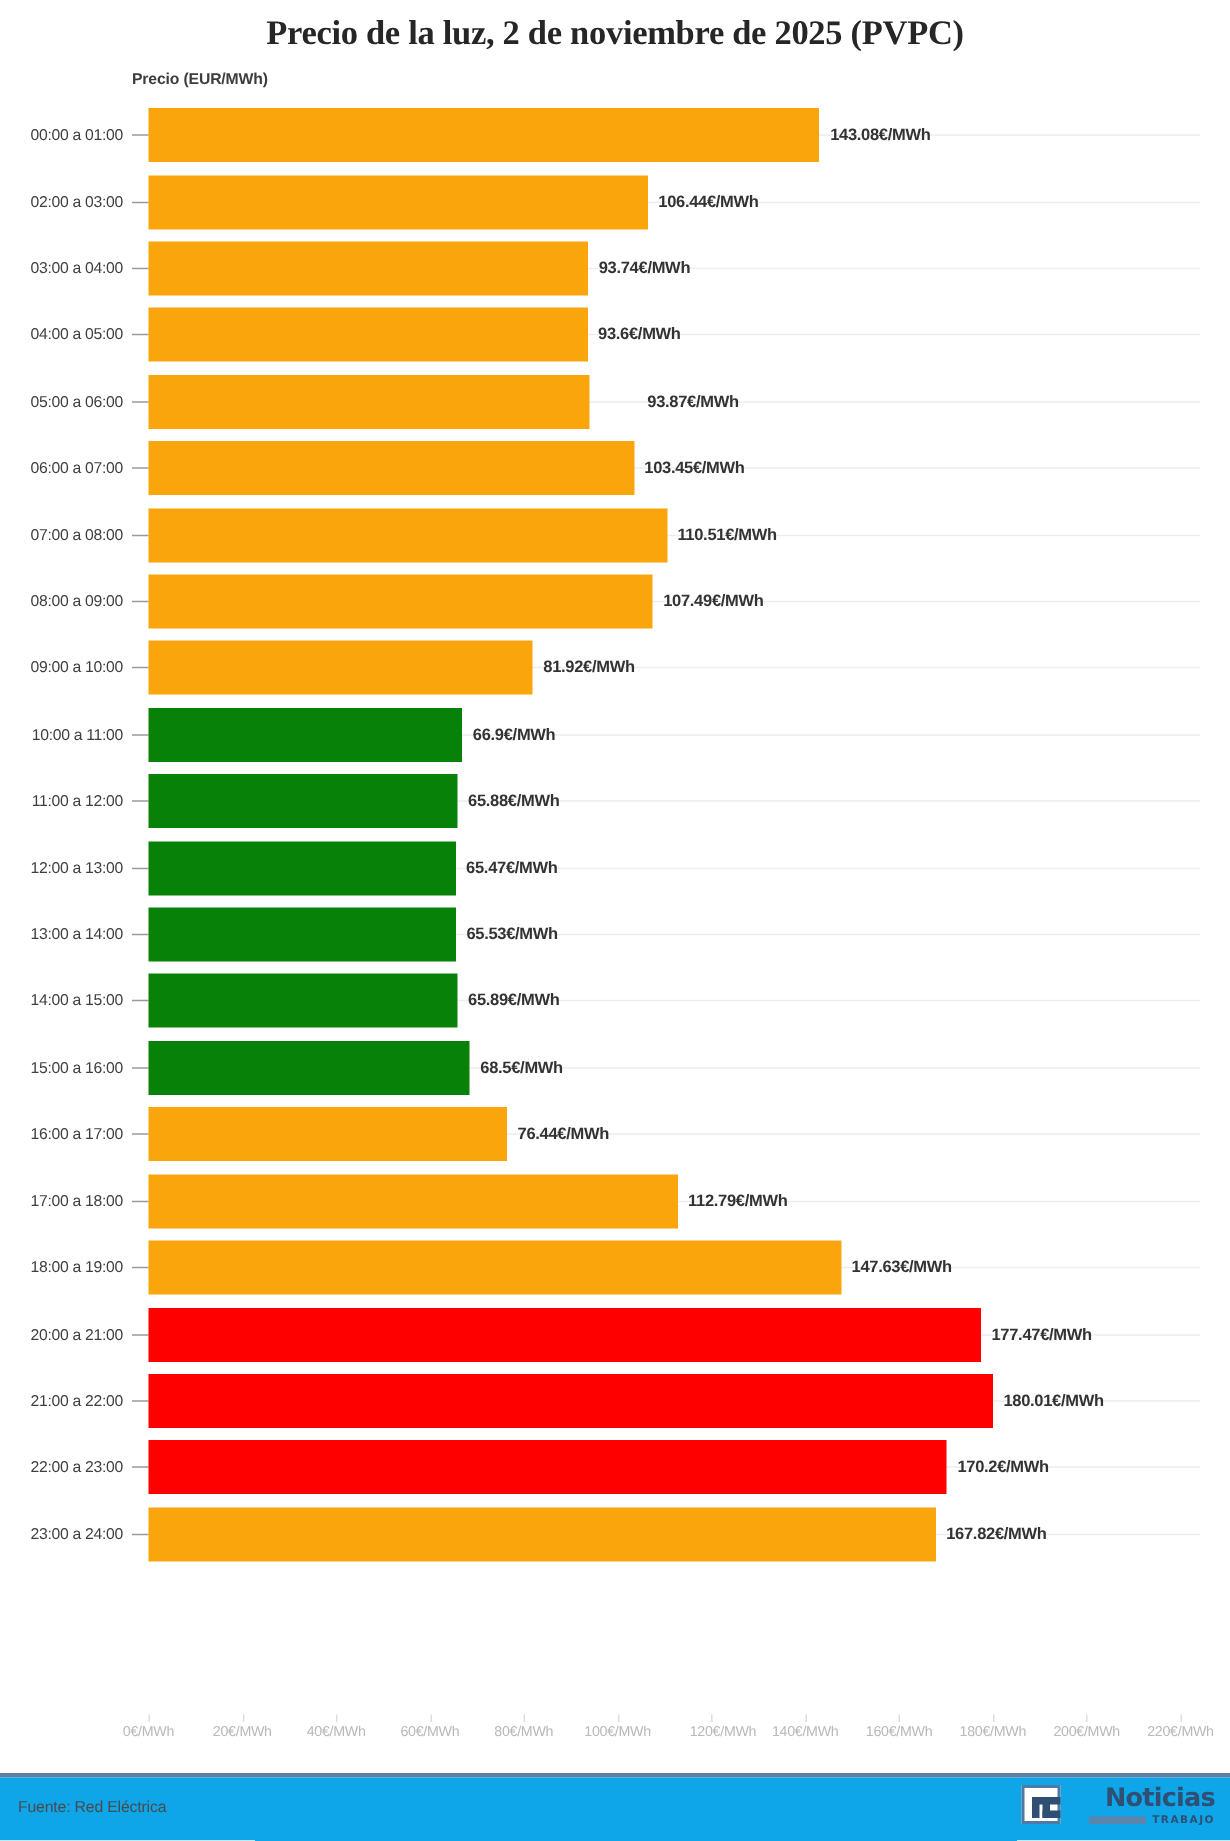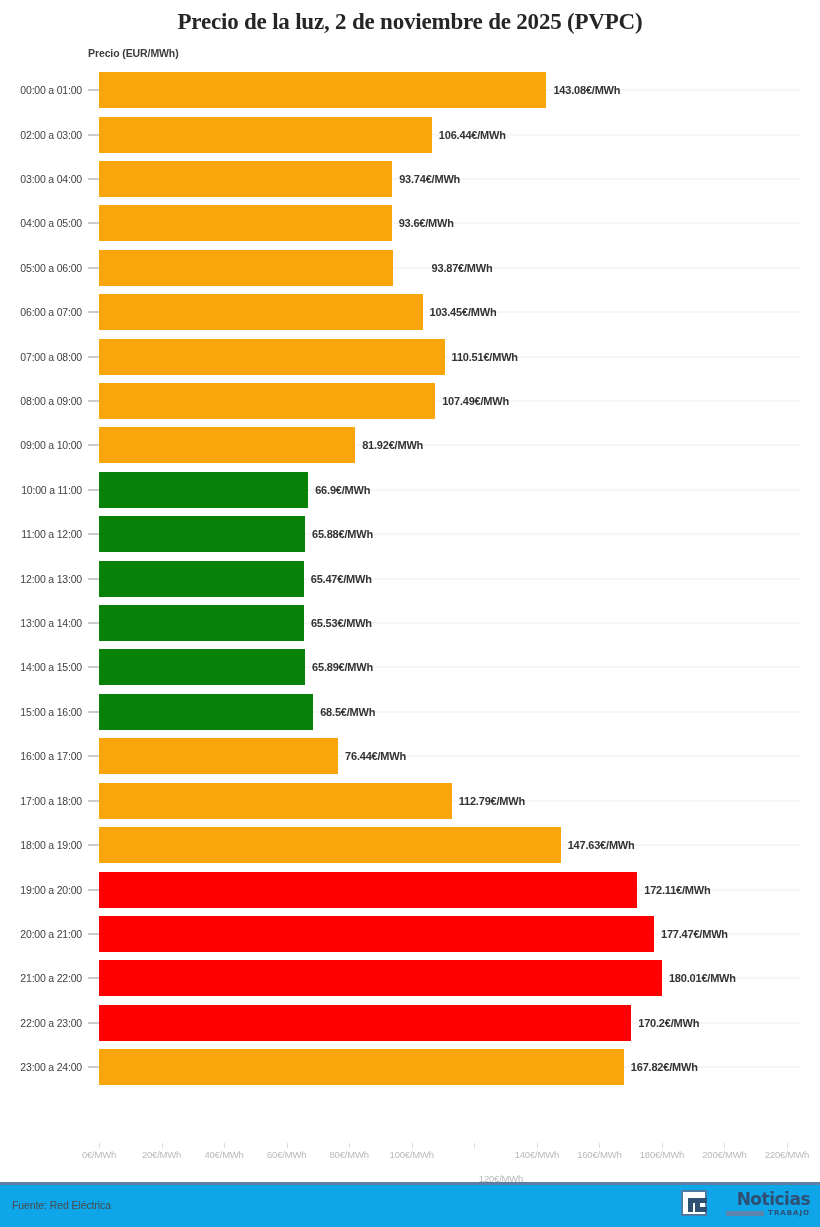--- a/index.html
+++ b/index.html
@@ -374,13 +374,6 @@
         <div class="tickmark"></div>
         <div class="bar" style="width: 461.679px; background: rgb(249, 165, 11);"></div>
         <div class="bar-value" style="left: 567.679px;">147.63€/MWh</div>
-      </div>
-      <div class="row">
-        <div class="row-gridline"></div>
-        <div class="cat-label">19:00 a 20:00</div>
-        <div class="tickmark"></div>
-        <div class="bar" style="width: 538.235px; background: rgb(254, 0, 0);"></div>
-        <div class="bar-value" style="left: 644.235px;">172.11€/MWh</div>
       </div>
       <div class="row">
         <div class="row-gridline"></div>

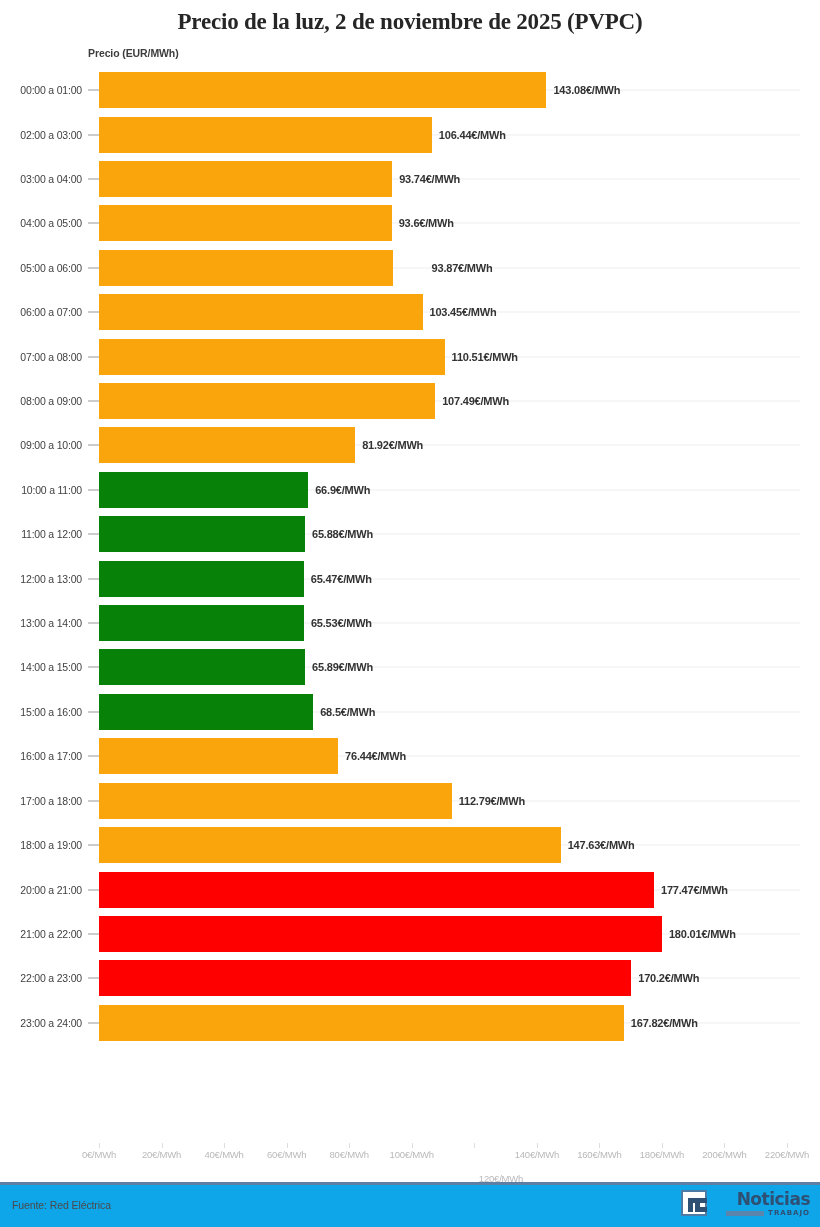--- a/index.html
+++ b/index.html
@@ -420,7 +420,7 @@
     <div class="xtick" style="left: 411.727px;"></div>
     <div class="xtick-label" style="left: 411.727px;">100€/MWh</div>
     <div class="xtick" style="left: 474.273px;"></div>
-    <div class="xtick-label" style="left: 501px; margin-top: 24px;">120€/MWh</div>
+    <div class="xtick-label" style="left: 482px;">120€/MWh</div>
     <div class="xtick" style="left: 536.818px;"></div>
     <div class="xtick-label" style="left: 536.818px;">140€/MWh</div>
     <div class="xtick" style="left: 599.364px;"></div>

